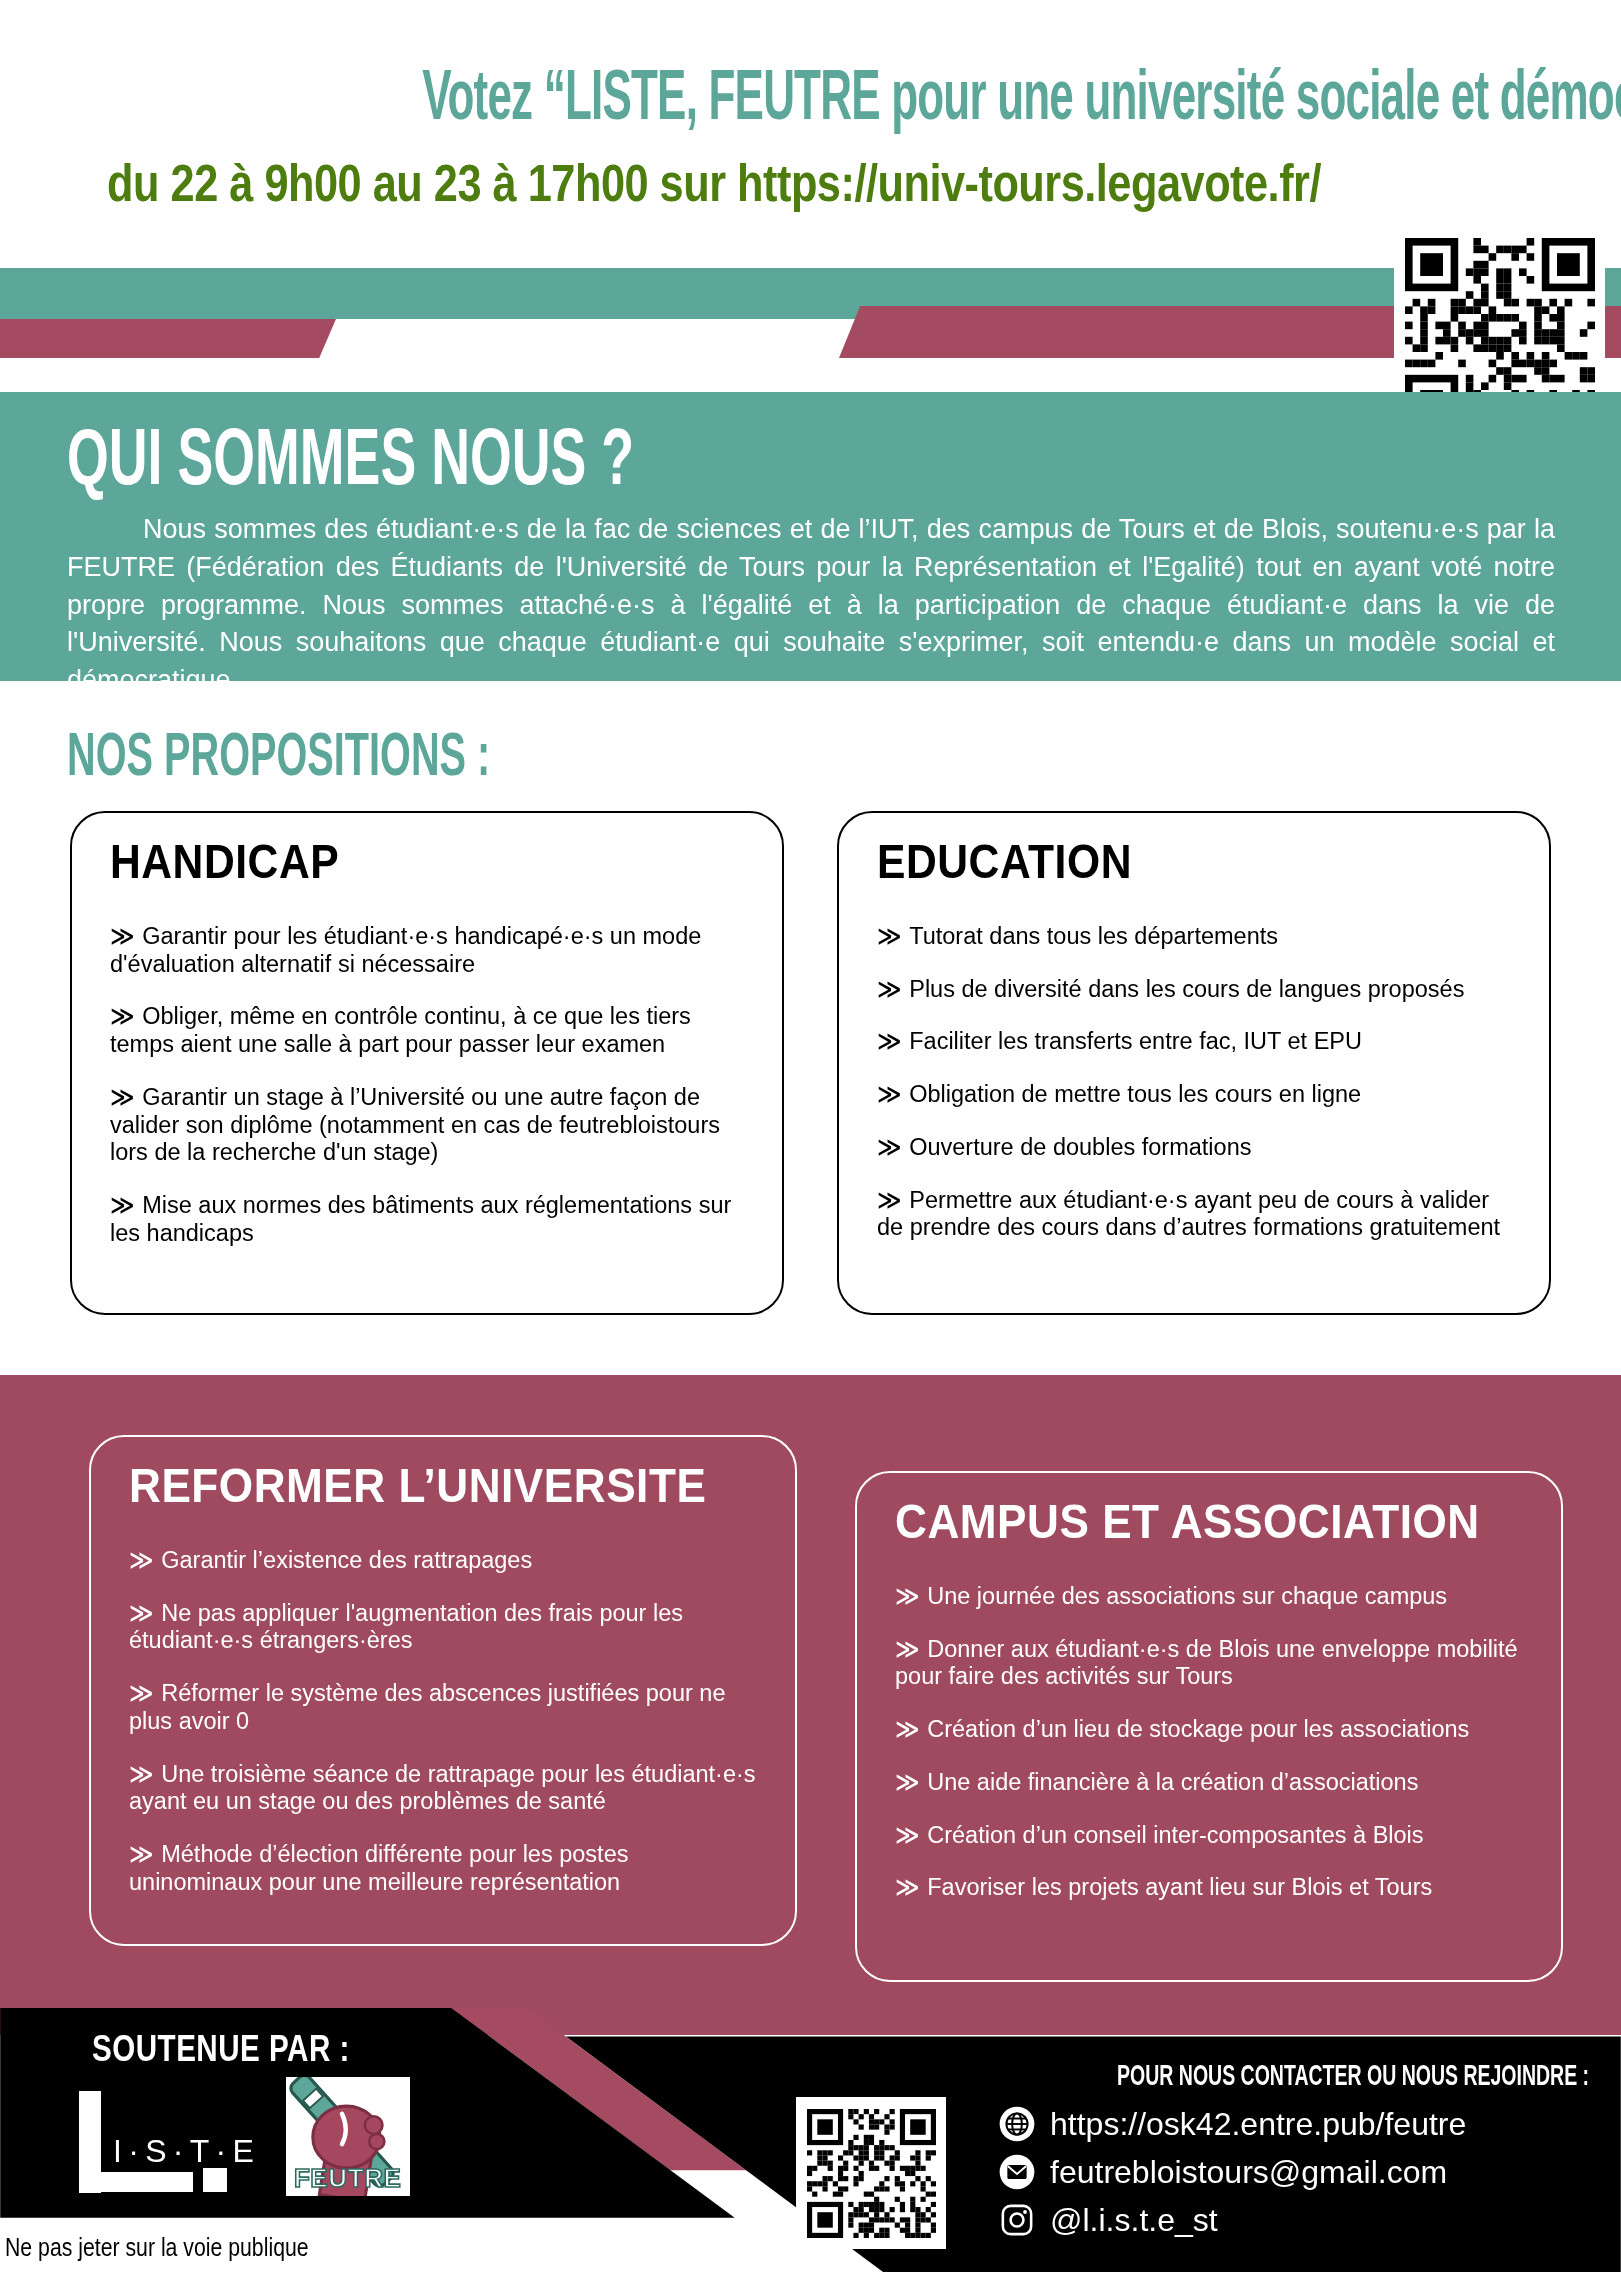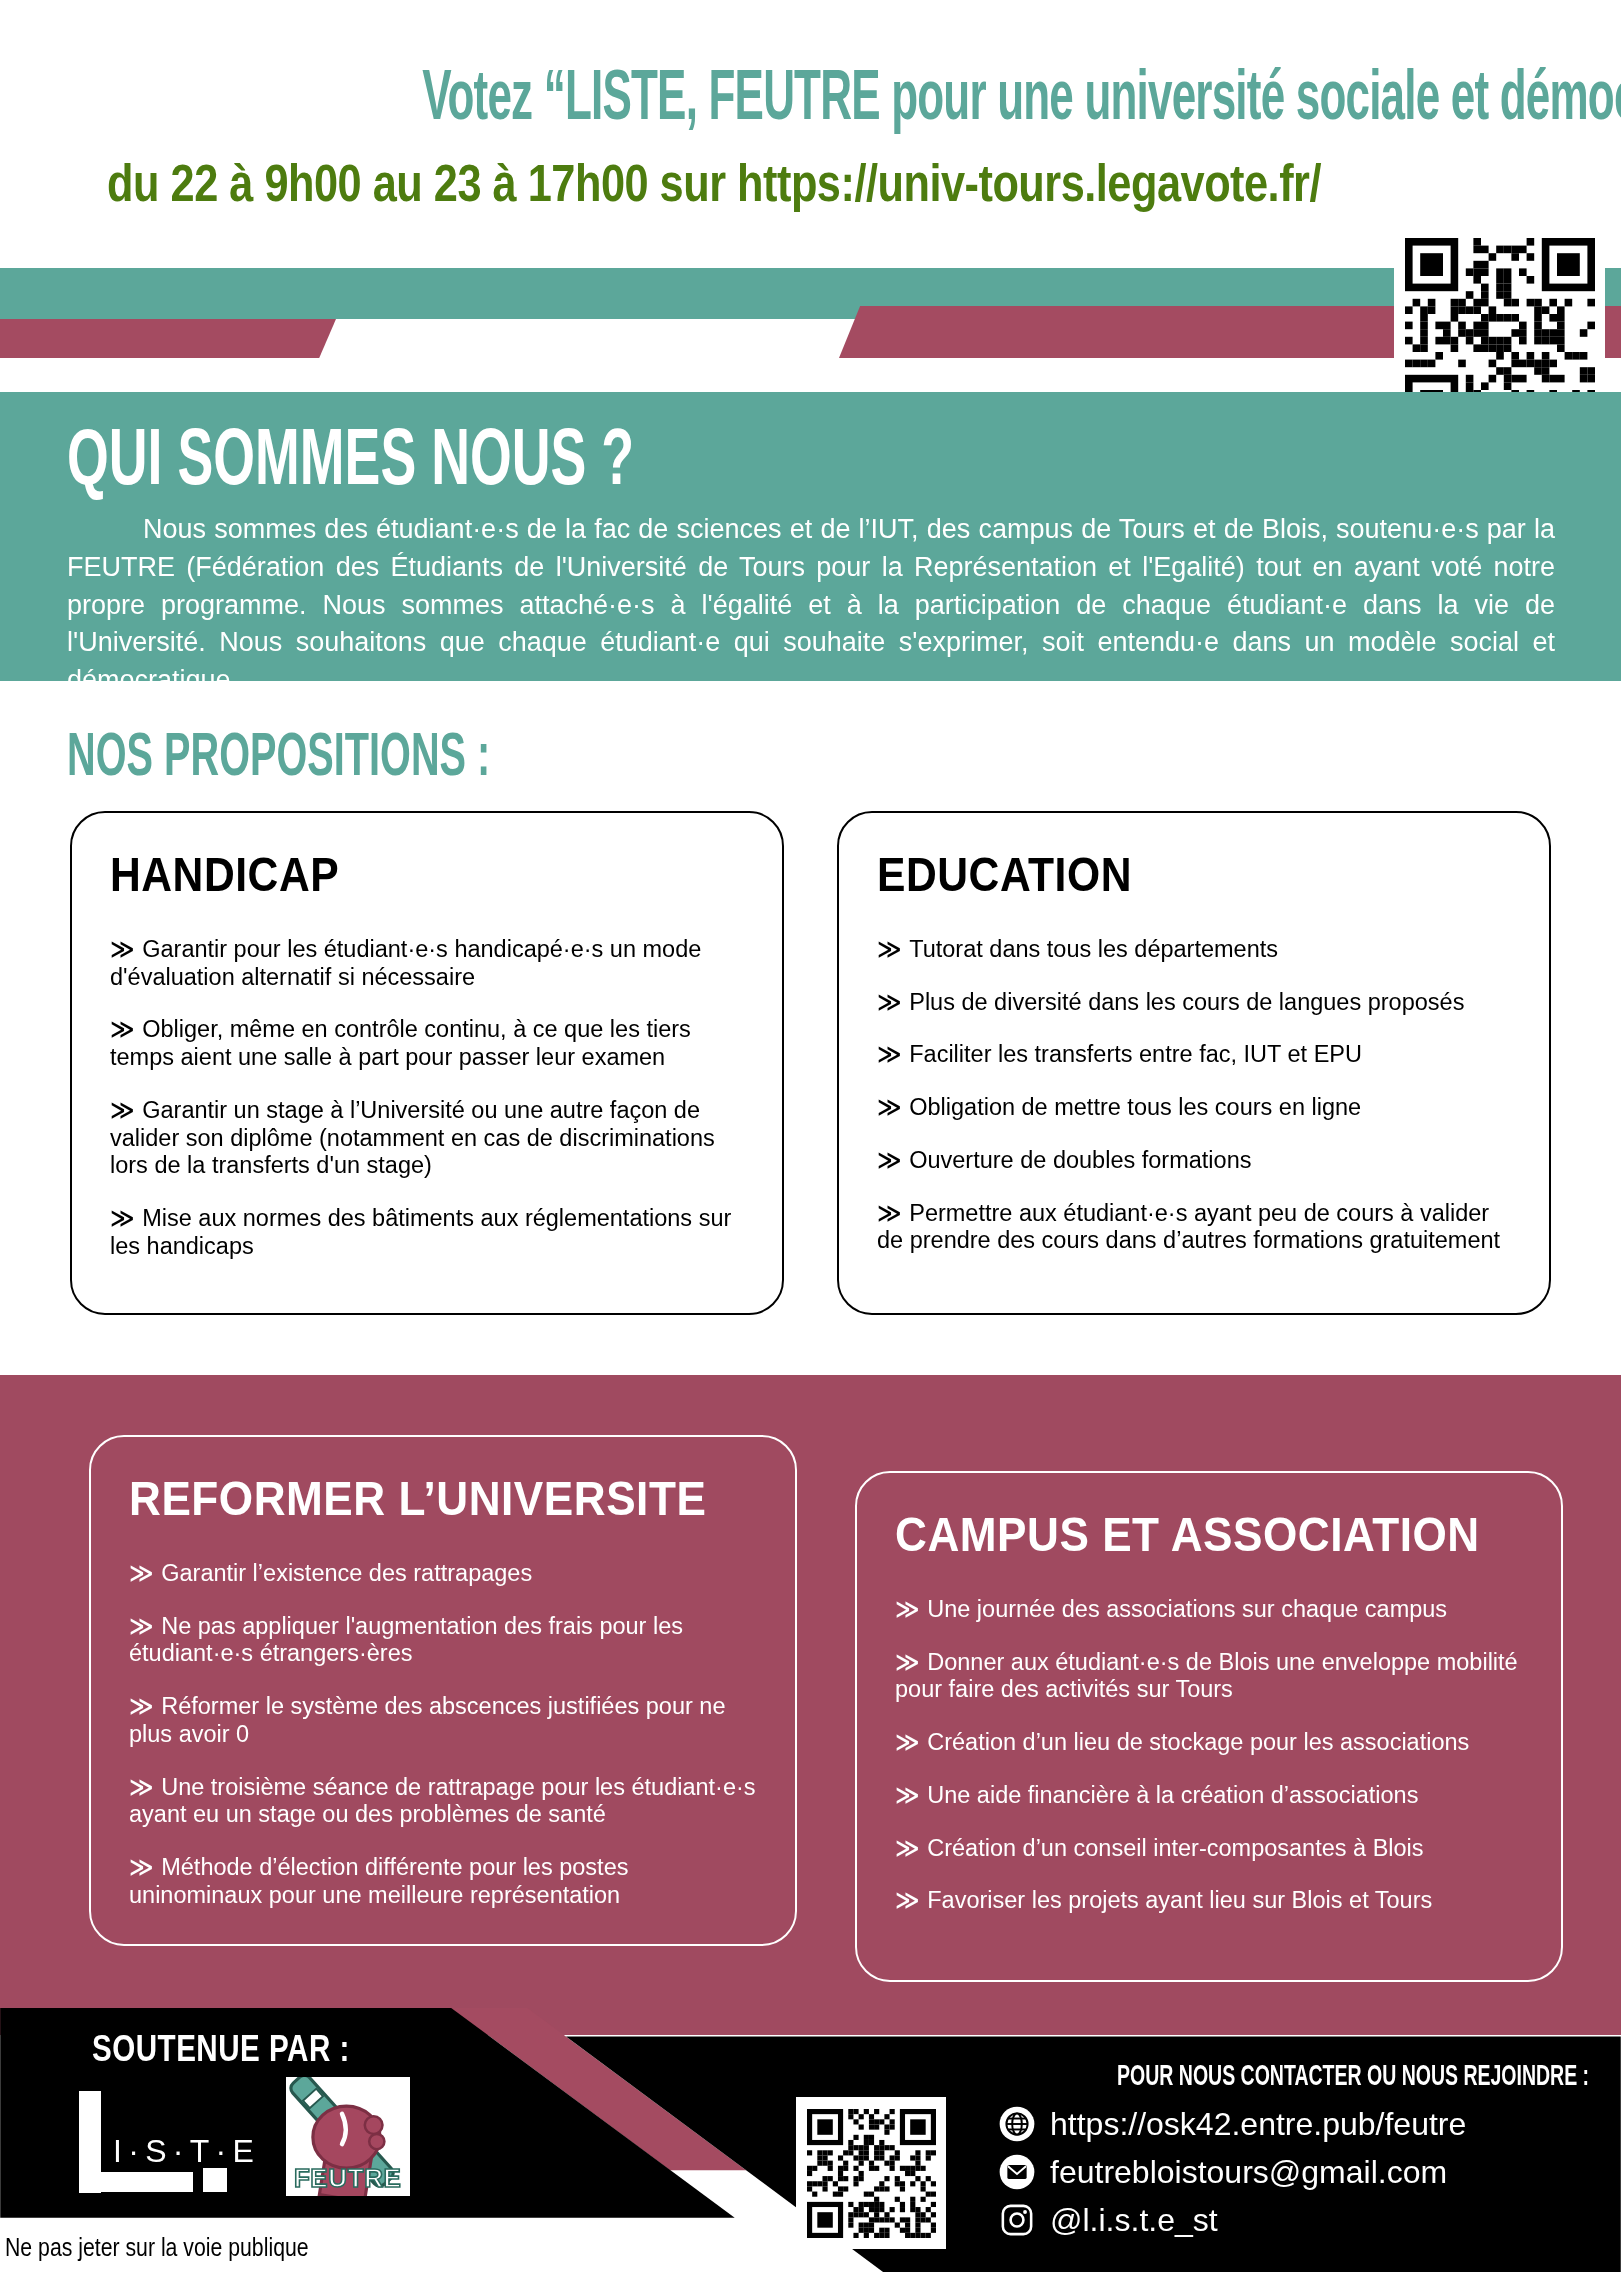--- a/index.html
+++ b/index.html
@@ -36,7 +36,7 @@
   .props-heading{position:absolute;top:723px;left:67px;color:#5CA79A;font-weight:bold;font-size:62px;line-height:1;}
   .props-heading .cxl{transform:scaleX(.64);}
 
-  .card{position:absolute;box-sizing:border-box;border-radius:35px;padding:37px 38px;}
+  .card{position:absolute;box-sizing:border-box;border-radius:35px;padding:24px 38px;}
   .card h3{margin:0 0 37px 0;font-size:49px;line-height:1;font-weight:bold;}
   .card h3 .cxl{transform:scaleX(.87);letter-spacing:0.6px;}
   .card ul{list-style:none;margin:0;padding:0;font-size:23.5px;line-height:1.18;}

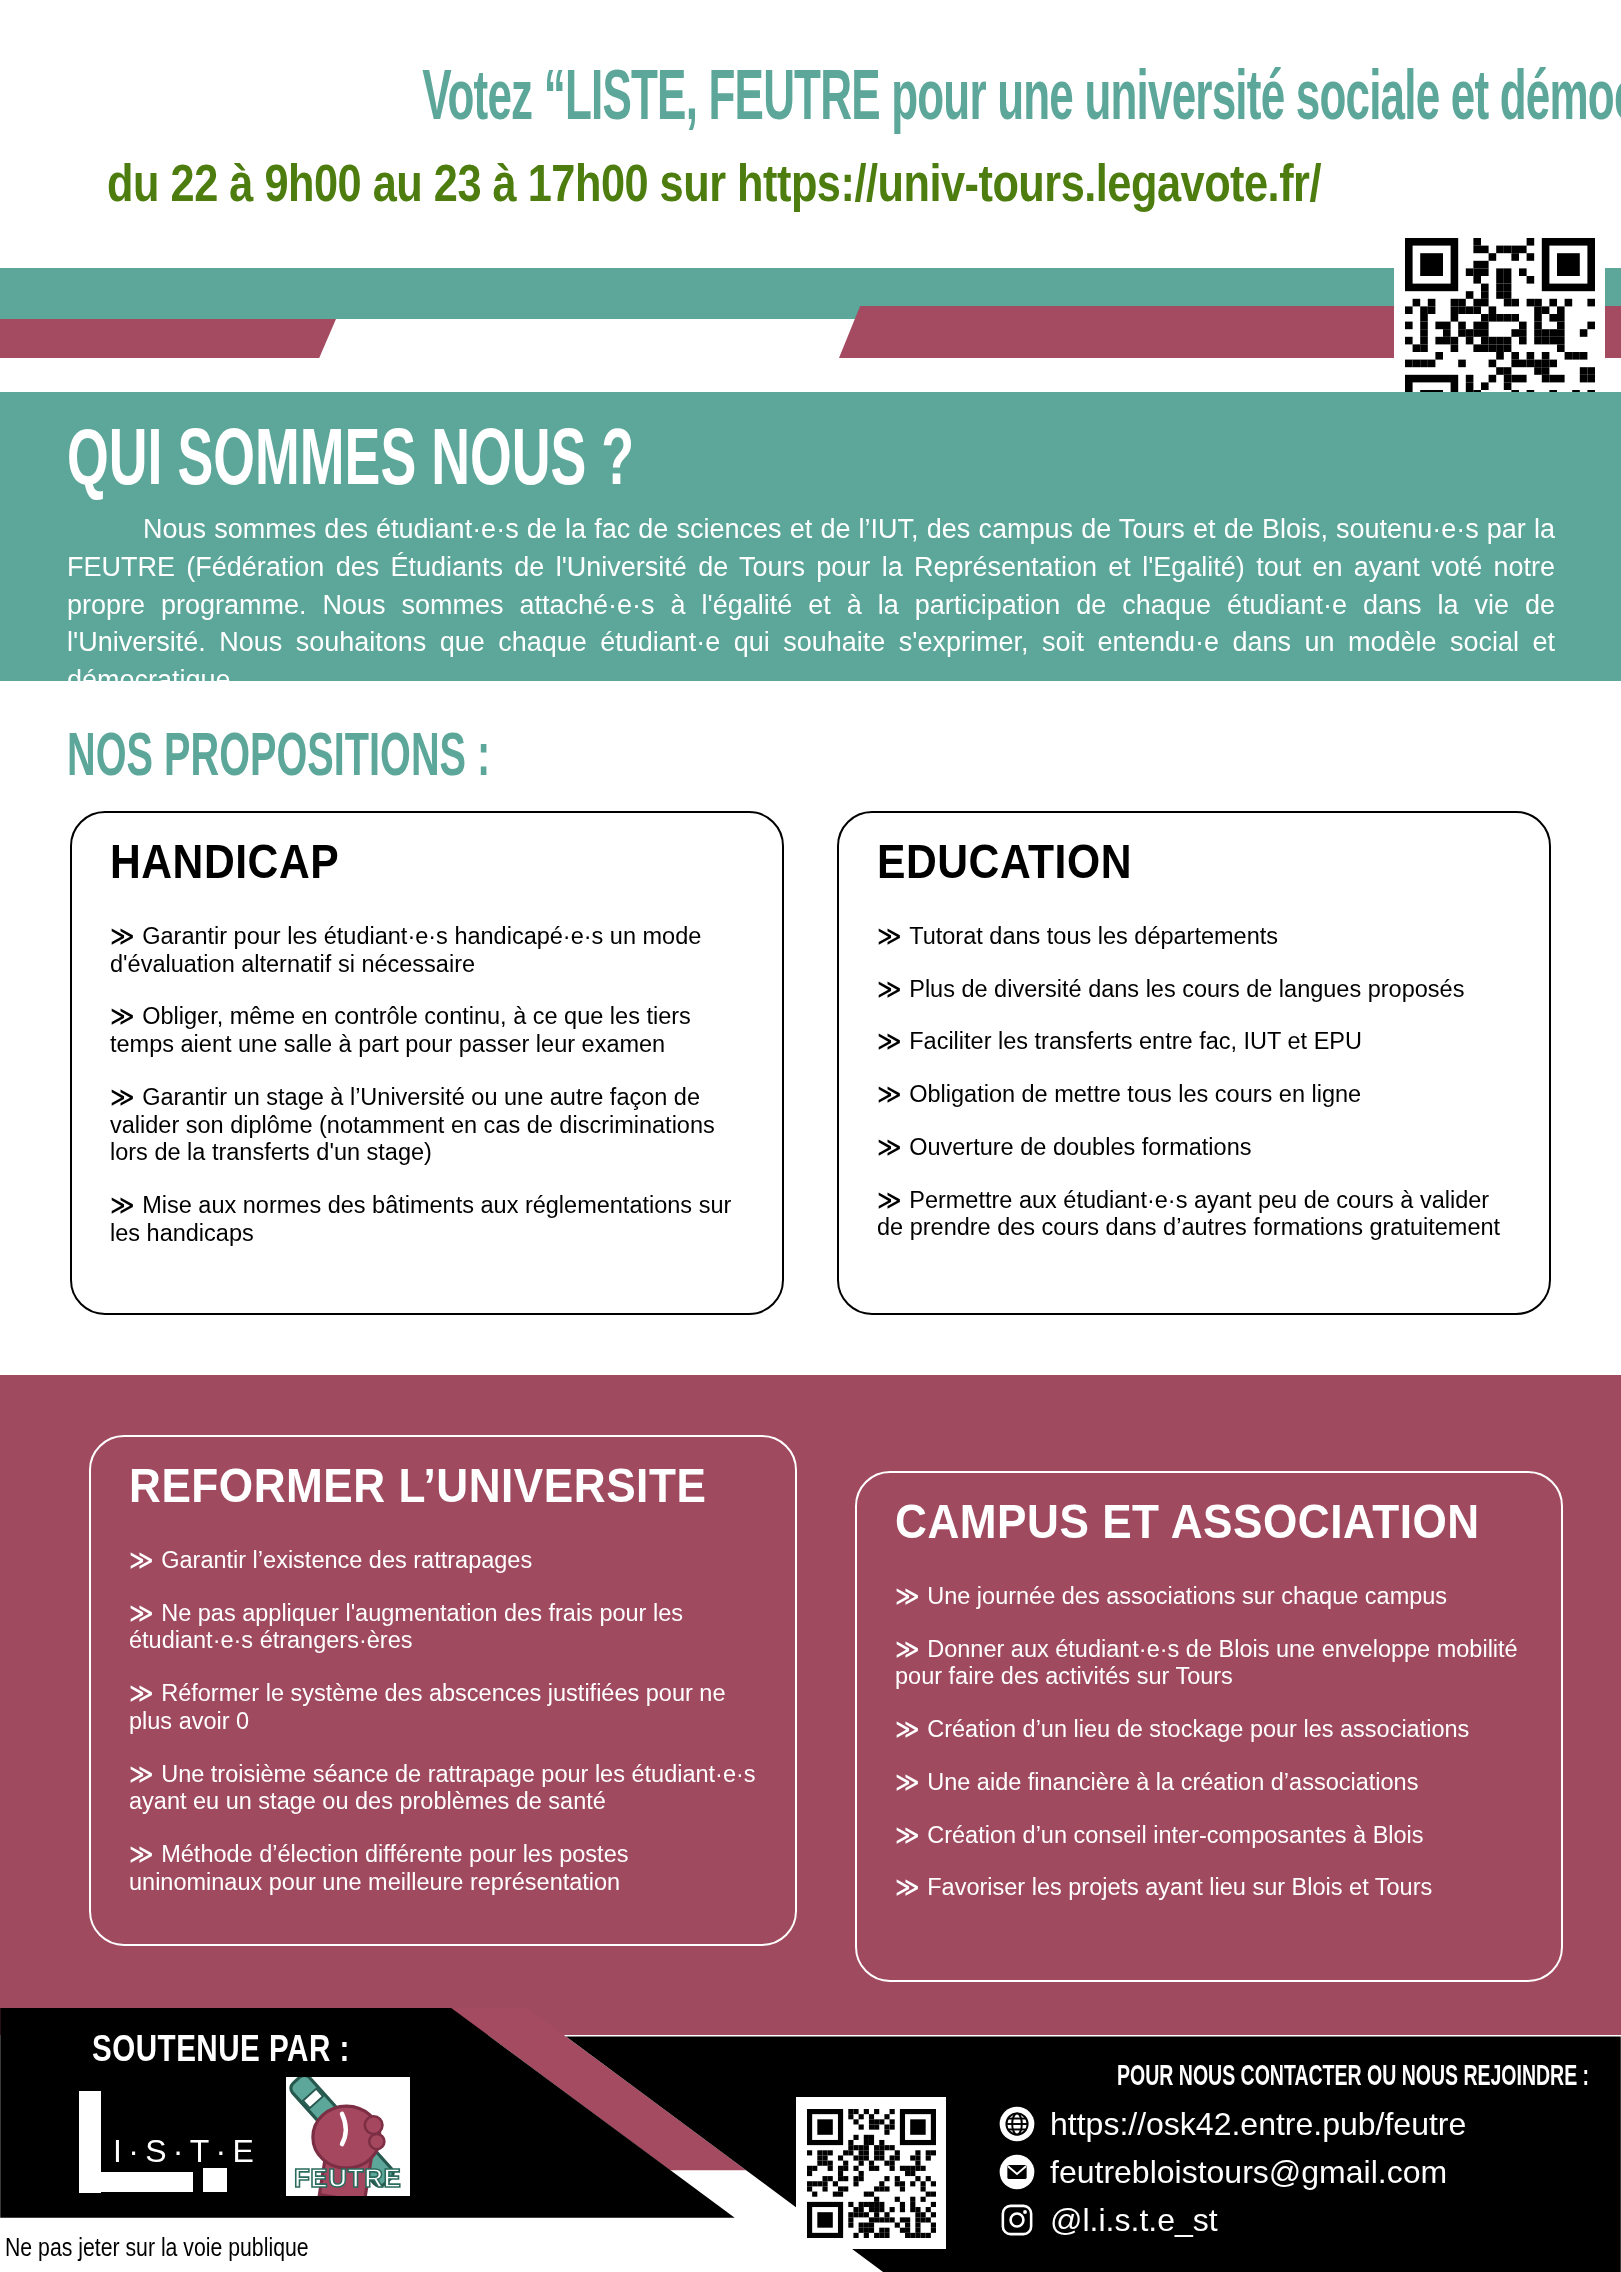--- a/index.html
+++ b/index.html
@@ -317,7 +317,7 @@
 
         <li><span class="chev">≫</span><span class="itx">Obliger, même en contrôle continu, à ce que les tiers temps aient une salle à part pour passer leur examen</span></li>
 
-        <li><span class="chev">≫</span><span class="itx">Garantir un stage à l’Université ou une autre façon de valider son diplôme (notamment en cas de discriminations lors de la transferts d'un stage)</span></li>
+        <li><span class="chev">≫</span><span class="itx">Garantir un stage à l’Université ou une autre façon de valider son diplôme (notamment en cas de feutrebloistours lors de la recherche d'un stage)</span></li>
 
         <li><span class="chev">≫</span><span class="itx">Mise aux normes des bâtiments aux réglementations sur les handicaps</span></li>
       </ul>

